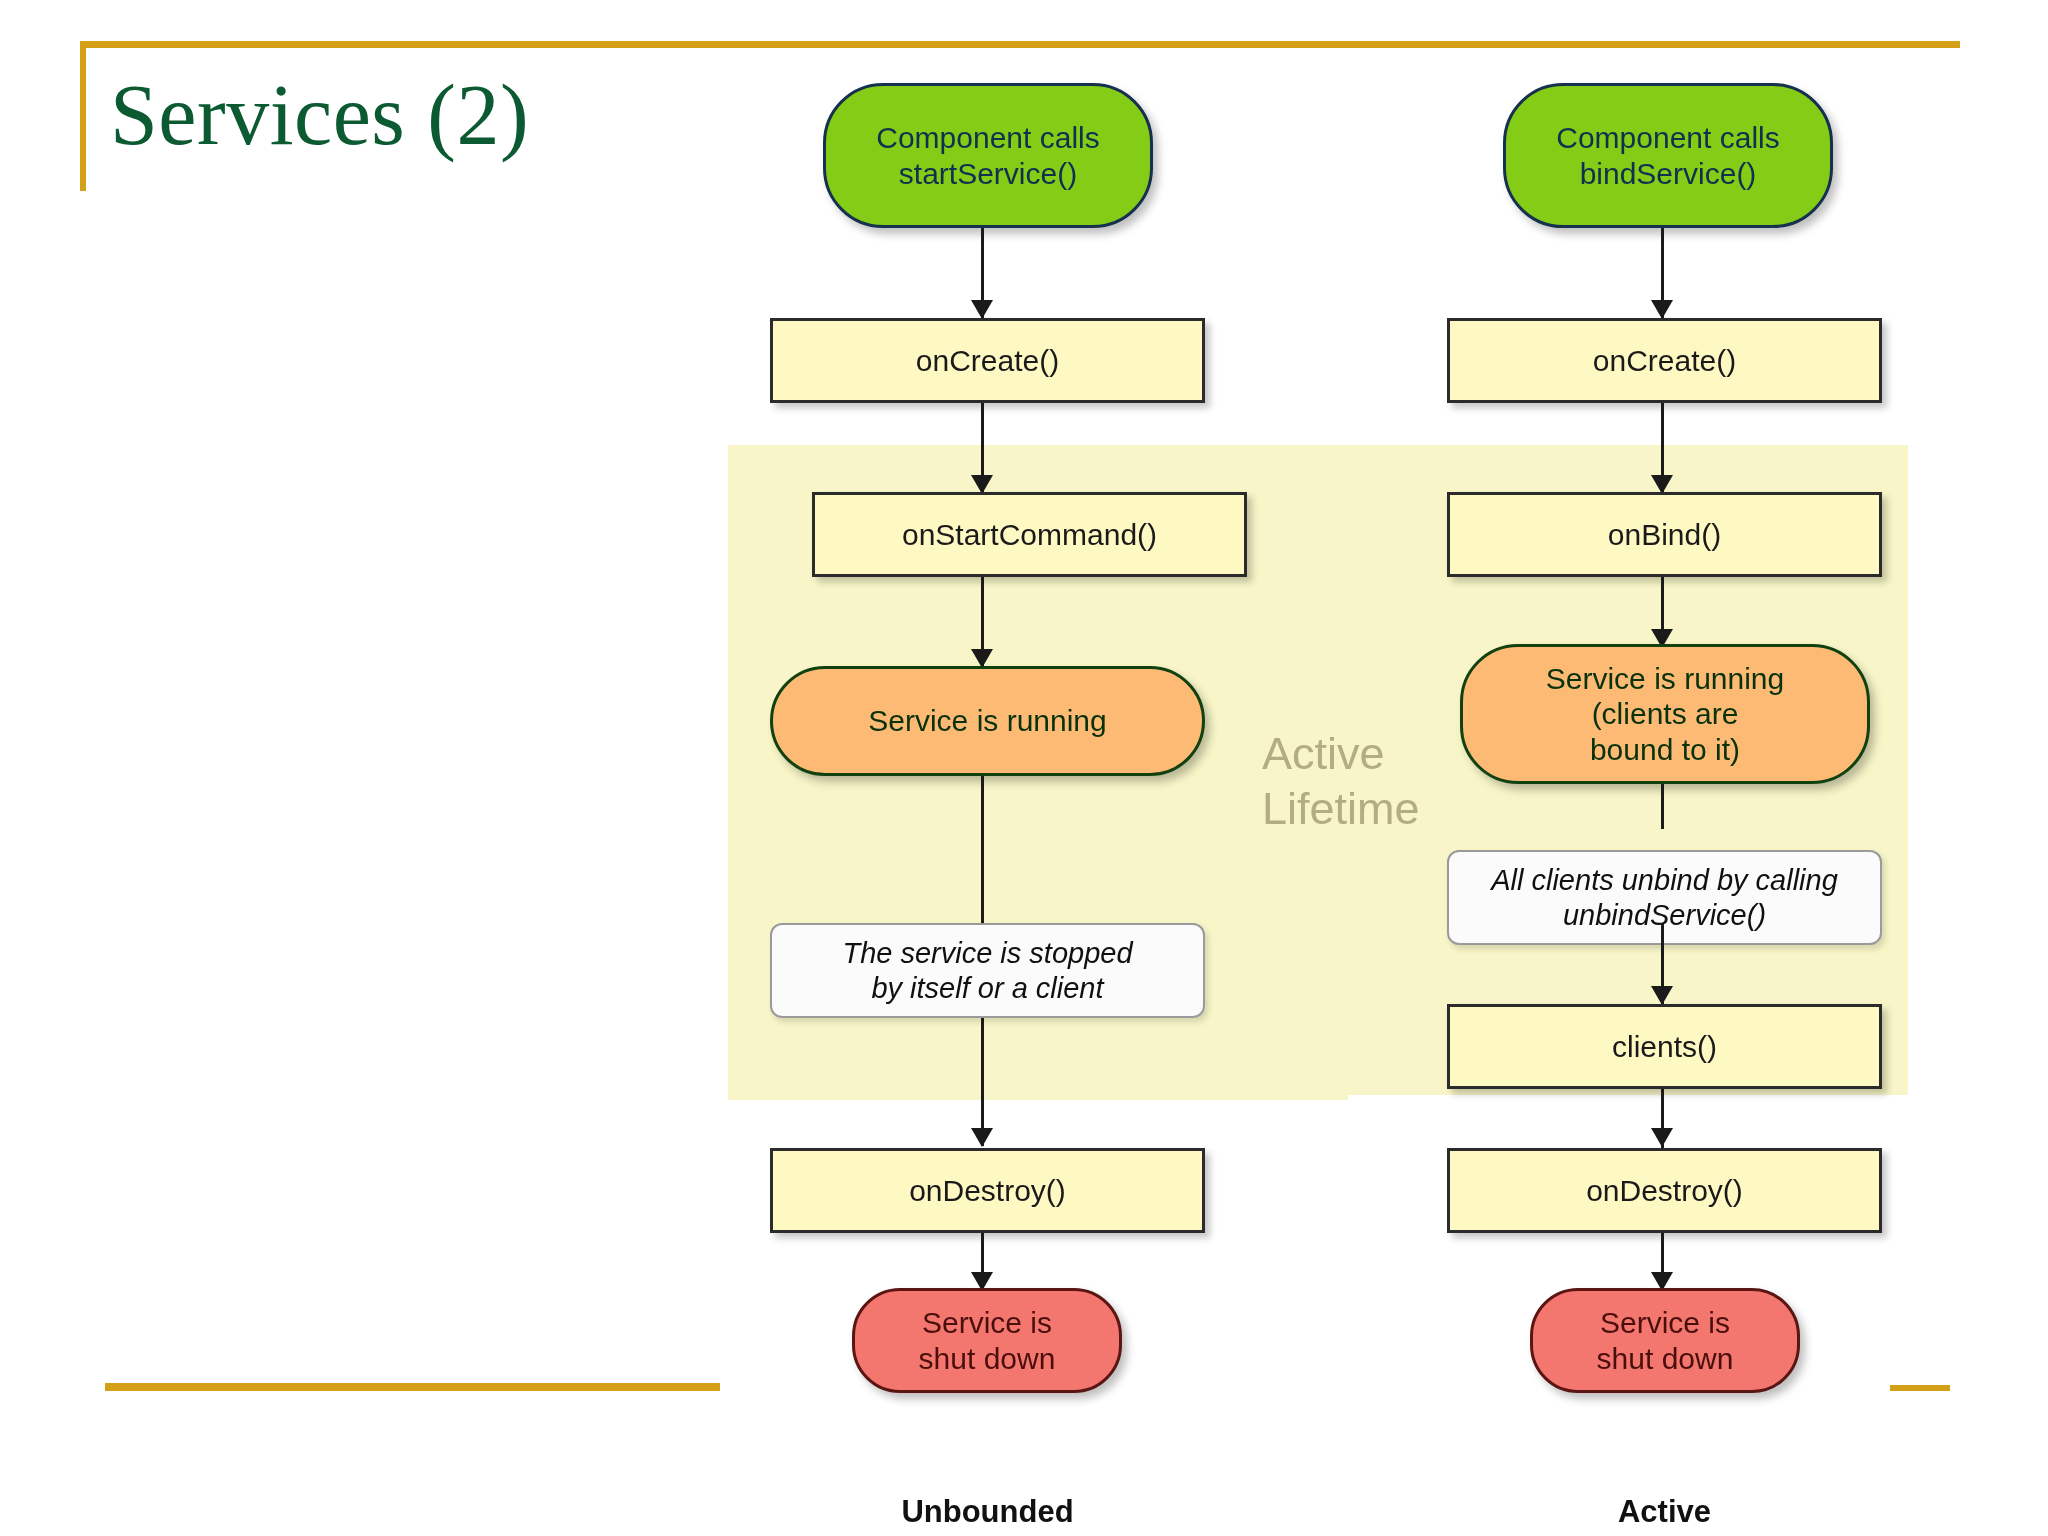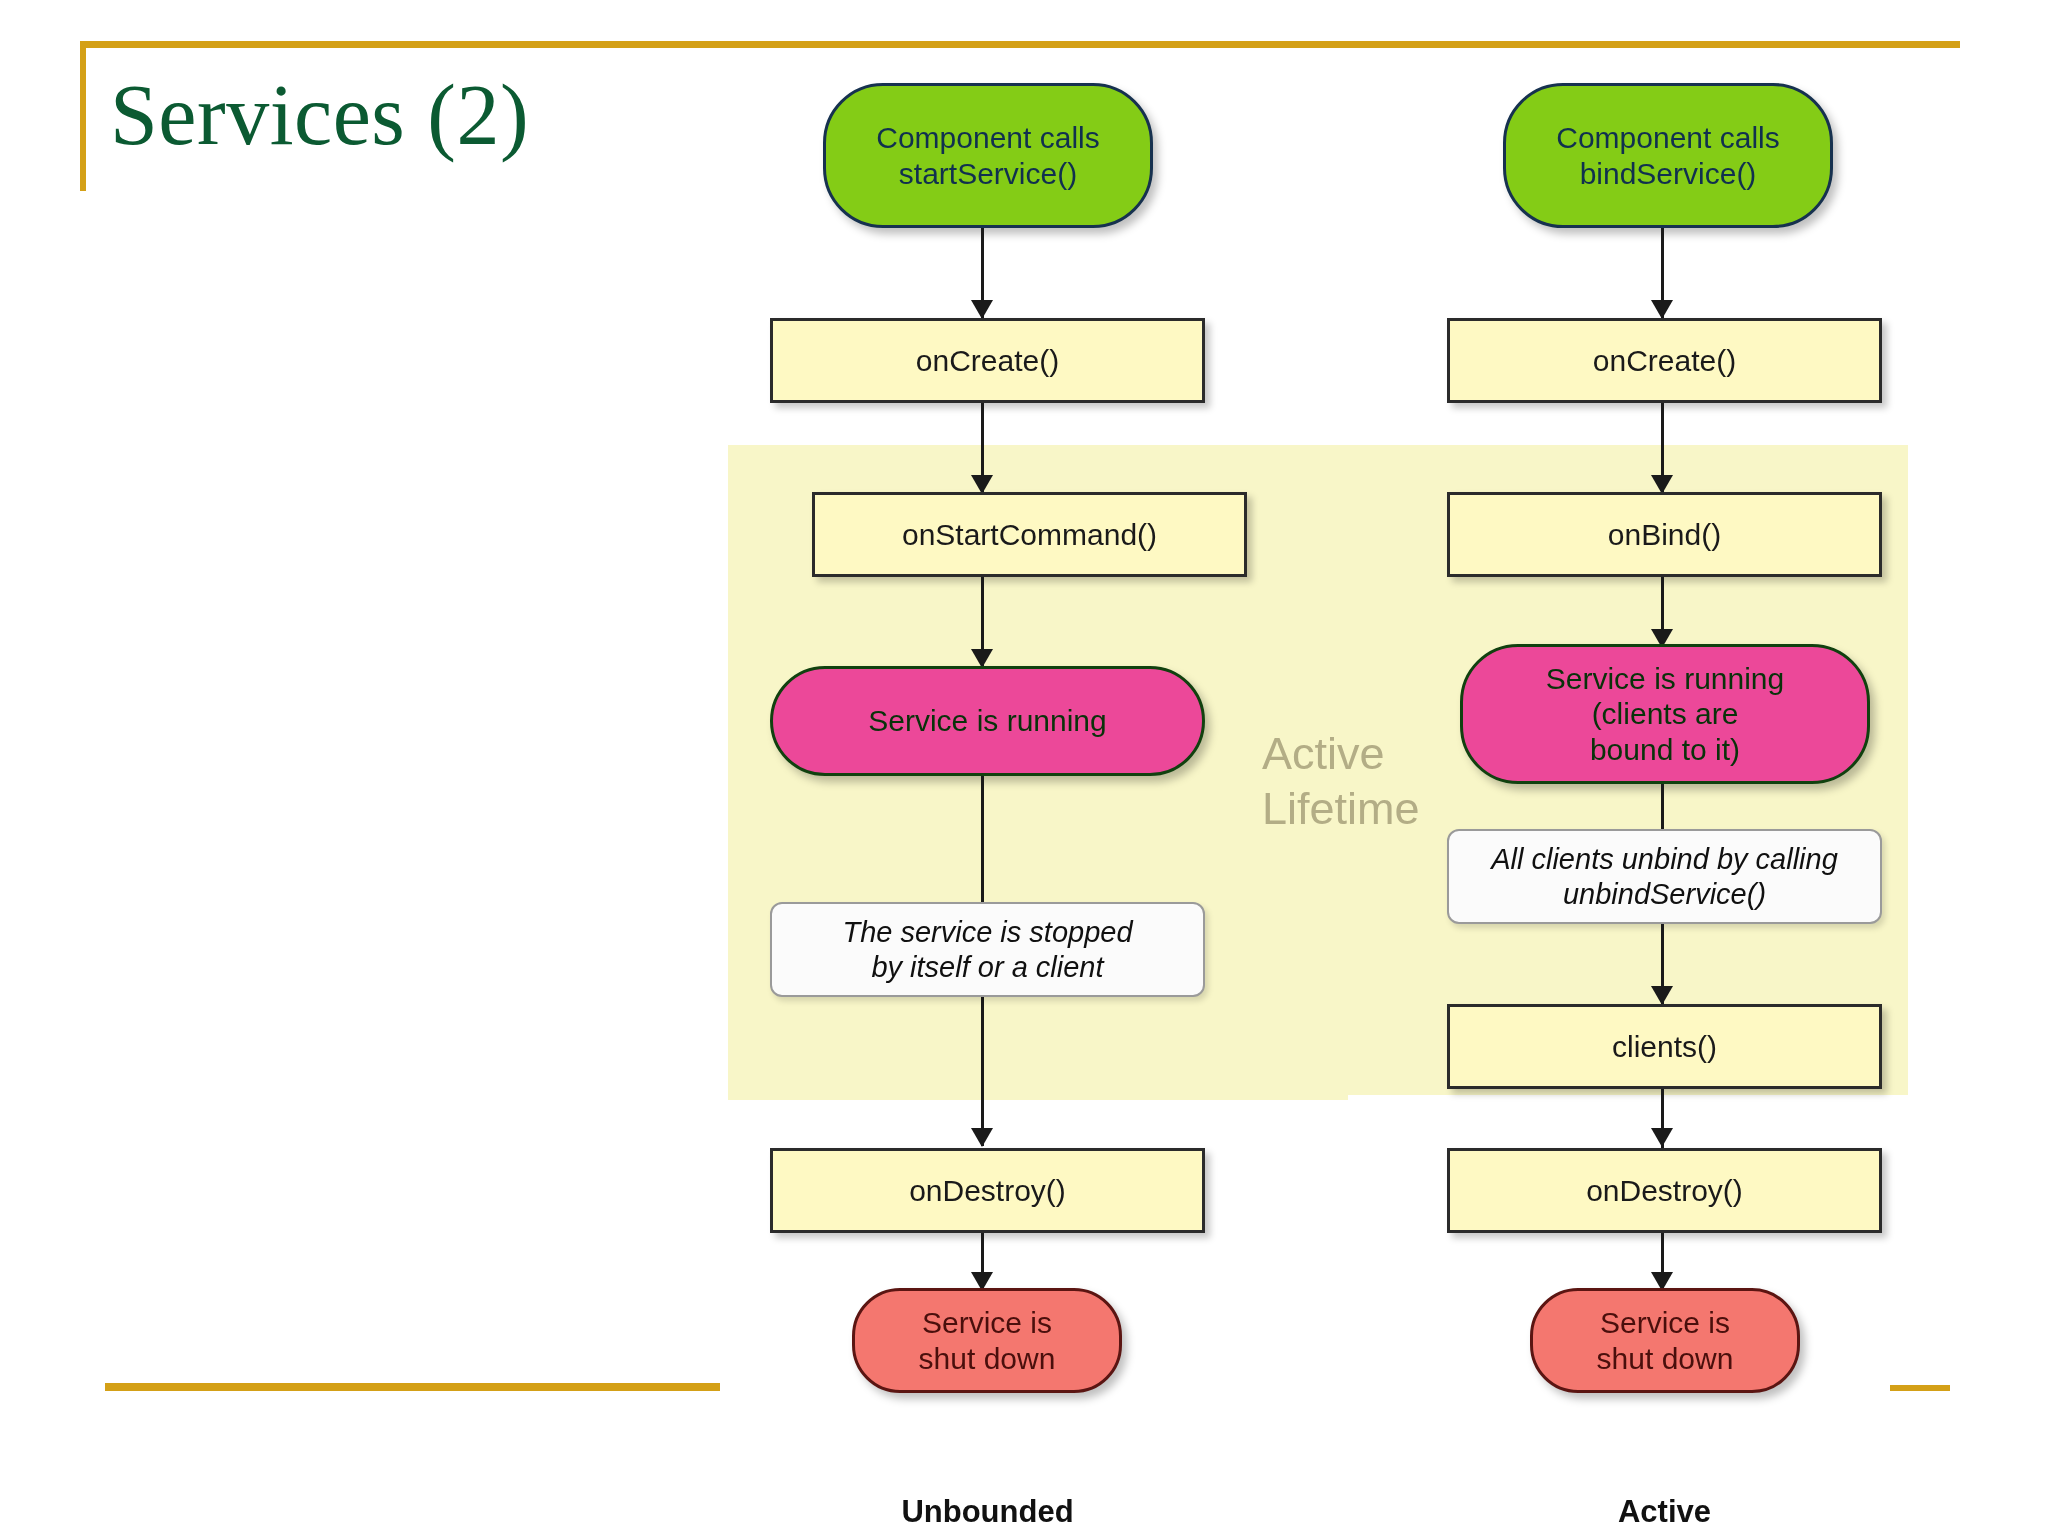--- a/index.html
+++ b/index.html
@@ -104,7 +104,7 @@
   }
 
   .node-running {
-    background: #ec4899;
+    background: #fdba74;
     border: 3px solid #11410f;
     border-radius: 58px;
     color: #09320a;

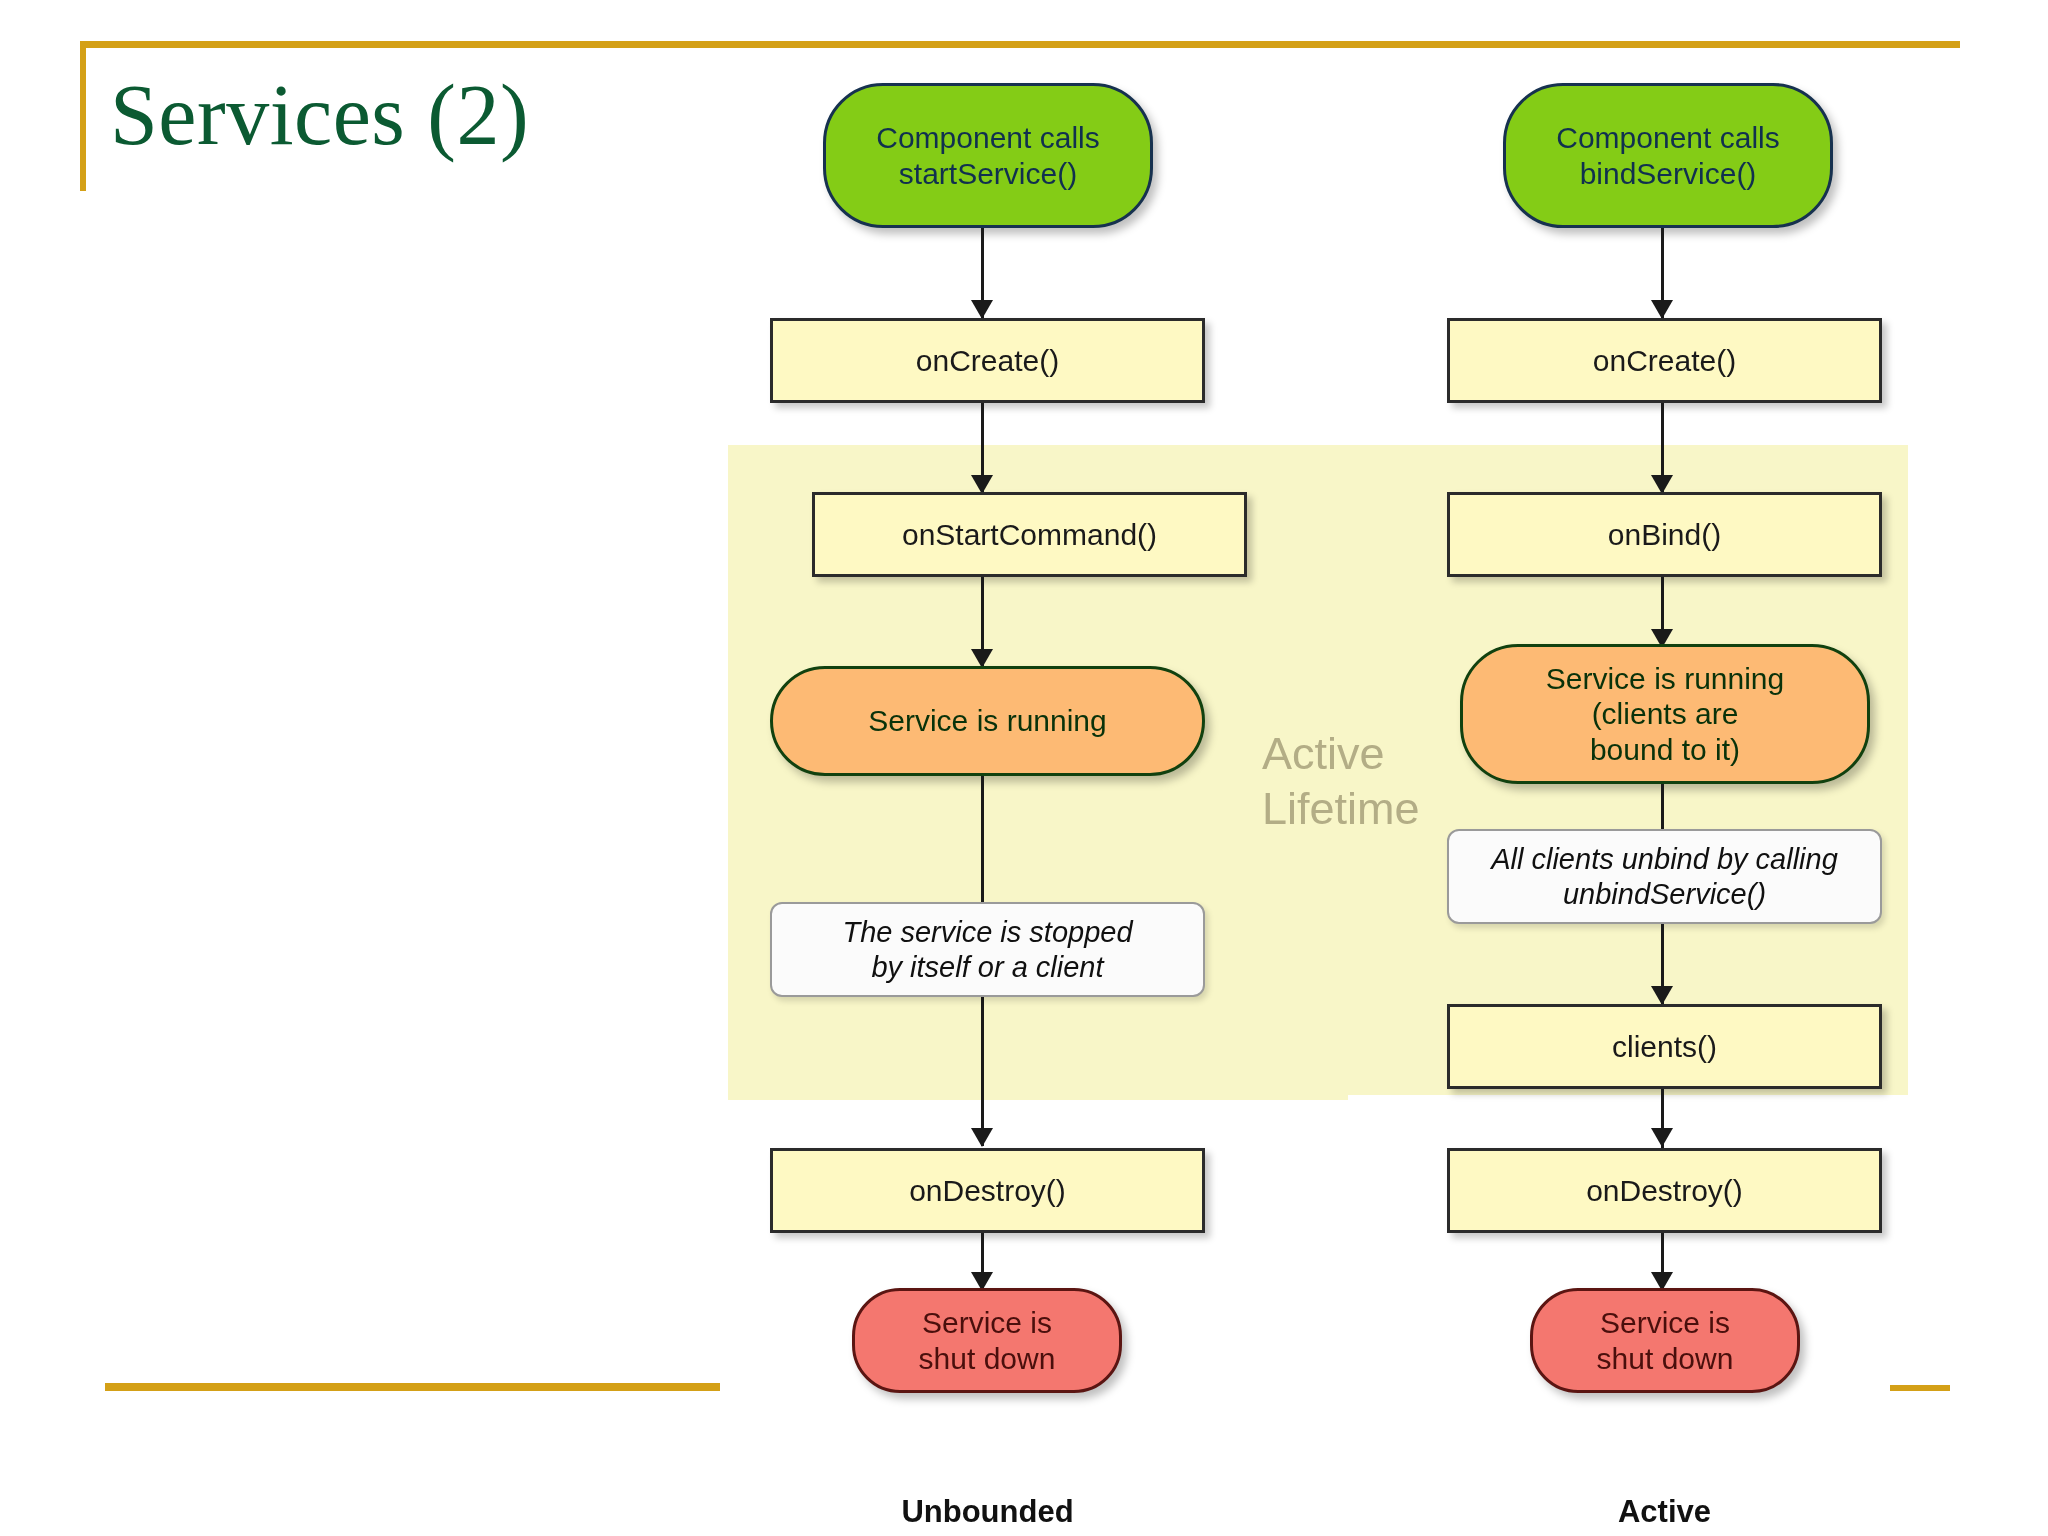--- a/index.html
+++ b/index.html
@@ -129,6 +129,7 @@
     font-size: 29px;
     font-style: italic;
     box-shadow: 3px 4px 6px rgba(0,0,0,0.14);
+    margin-top: 21px;
   }
 
   .edge {

